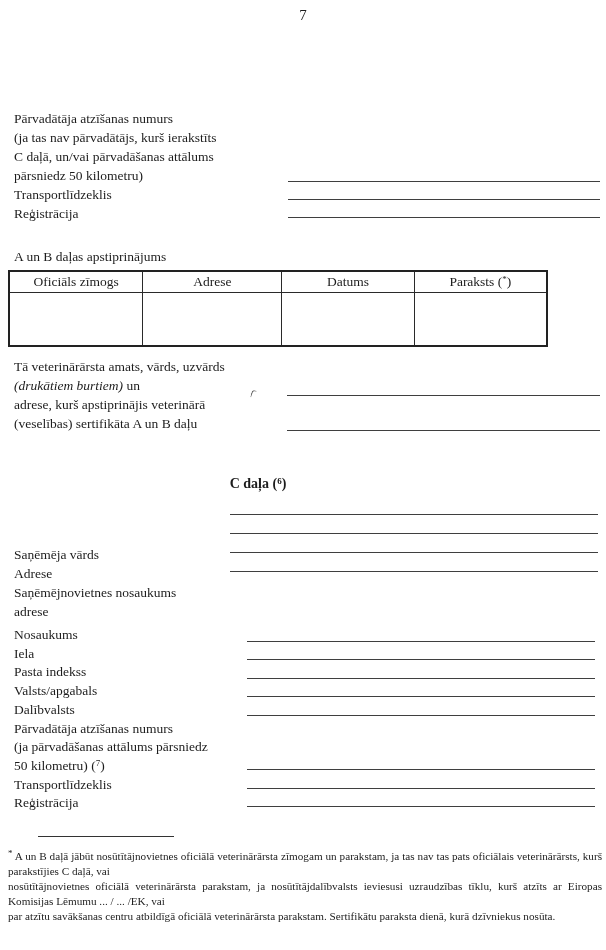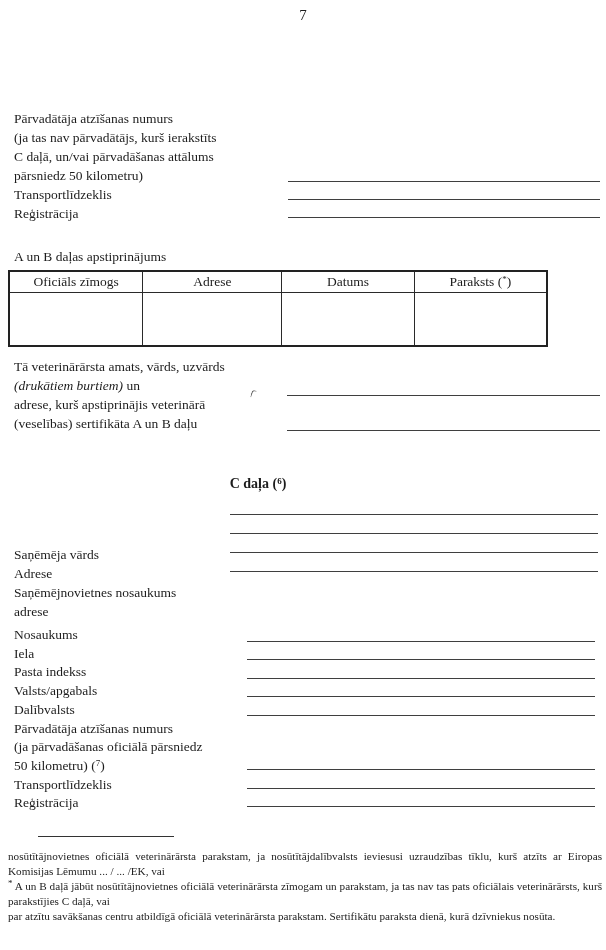--- a/index.html
+++ b/index.html
@@ -130,7 +130,7 @@
     <div>Valsts/apgabals</div>
     <div>Dalībvalsts</div>
     <div>Pārvadātāja atzīšanas numurs</div>
-    <div>(ja pārvadāšanas oficiālā pārsniedz</div>
+    <div>(ja pārvadāšanas attālums pārsniedz</div>
     <div><span>50 kilometru) (</span><sup>7</sup><span>)</span></div>
     <div>Transportlīdzeklis</div>
     <div>Reģistrācija</div>

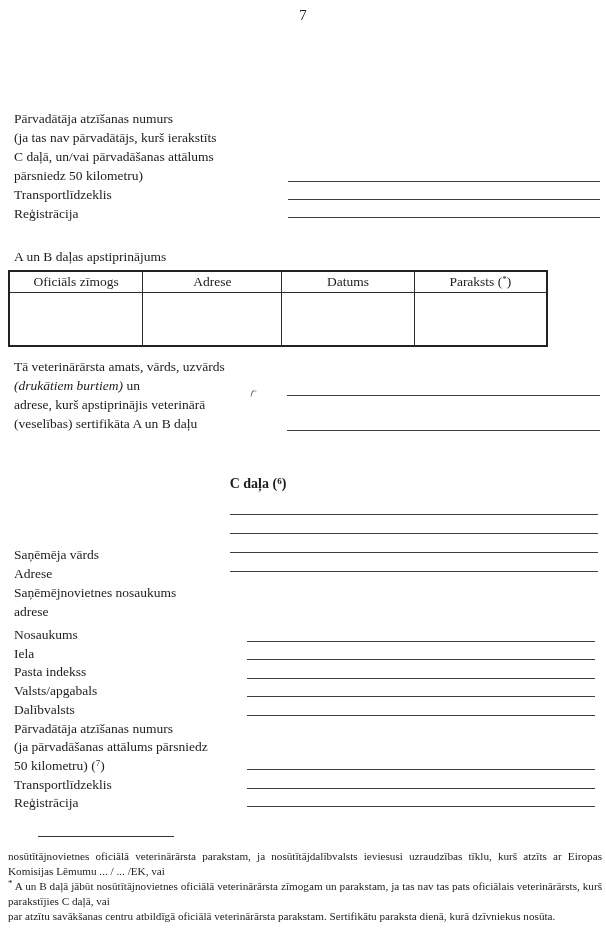--- a/index.html
+++ b/index.html
@@ -146,8 +146,8 @@
 
   <div class="abs footnote-rule"></div>
   <div class="abs footnote justify">
+    <p><sup>*</sup> <span>A un B daļā jābūt nosūtītājnovietnes oficiālā veterinārārsta zīmogam un parakstam, ja tas nav tas pats oficiālais veterinārārsts, kurš parakstījies C daļā, vai</span></p>
     <p>nosūtītājnovietnes oficiālā veterinārārsta parakstam, ja nosūtītājdalībvalsts ieviesusi uzraudzības tīklu, kurš atzīts ar Eiropas Komisijas Lēmumu ... / ... /EK, vai</p>
-    <p><sup>*</sup> <span>A un B daļā jābūt nosūtītājnovietnes oficiālā veterinārārsta zīmogam un parakstam, ja tas nav tas pats oficiālais veterinārārsts, kurš parakstījies C daļā, vai</span></p>
     <p>par atzītu savākšanas centru atbildīgā oficiālā veterinārārsta parakstam. Sertifikātu paraksta dienā, kurā dzīvniekus nosūta.</p>
   </div>
 

